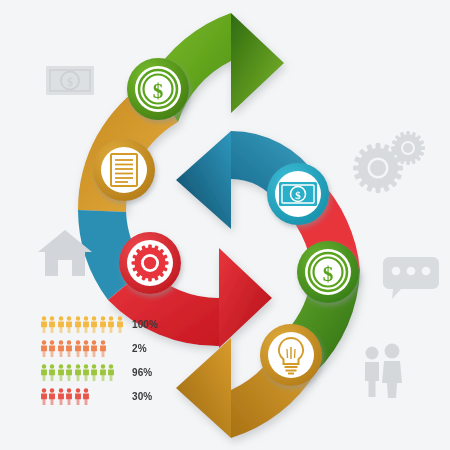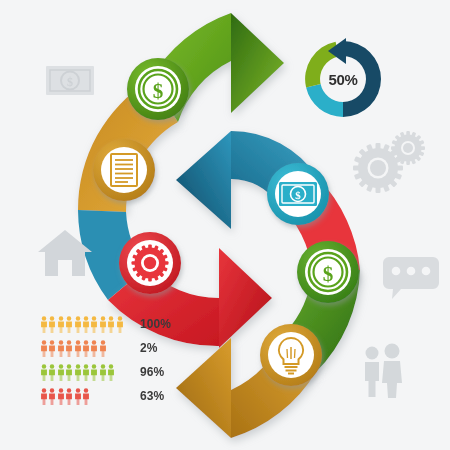--- a/index.html
+++ b/index.html
@@ -357,19 +357,6 @@
     </g>
   </svg>
 
-  <div id="donut">
-    <svg viewBox="0 0 86 86" width="86" height="86">
-
-      <path d="M 43 5 A 38 38 0 0 1 43 81 L 43 66 A 23 23 0 0 0 43 20 Z" fill="#174a66"></path>
-
-      <path d="M 43 81 A 38 38 0 0 1 6.1 51.6 L 20.6 48.0 A 23 23 0 0 0 43 66 Z" fill="#2bafc9"></path>
-
-      <path d="M 6.1 51.6 A 38 38 0 0 1 35.6 5.7 L 38.6 20.4 A 23 23 0 0 0 20.6 48.0 Z" fill="#7fae1b"></path>
-
-      <path d="M 46 2 L 46 28 L 28 15 Z" fill="#174a66"></path>
-    </svg>
-    <div class="label">50%</div>
-  </div>
 
   <div id="people-chart">
       <div class="people-row">

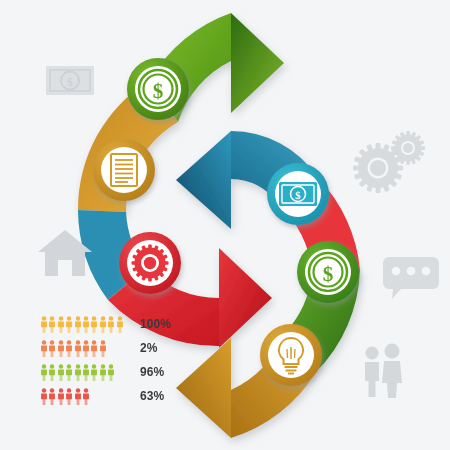--- a/index.html
+++ b/index.html
@@ -28,8 +28,8 @@
   .people-figs{display:flex;align-items:flex-end;width:82px;}
   .fig{width:8px;height:17px;margin-right:0.4px;flex:0 0 auto;}
   .pct{
-    font-size:12px;font-weight:bold;color:#3a3a3a;
-    margin-left:18px;letter-spacing:0.1px;
+    font-size:10px;font-weight:bold;color:#3a3a3a;
+    margin-left:10px;letter-spacing:0.1px;
   }
 </style>
 </head>

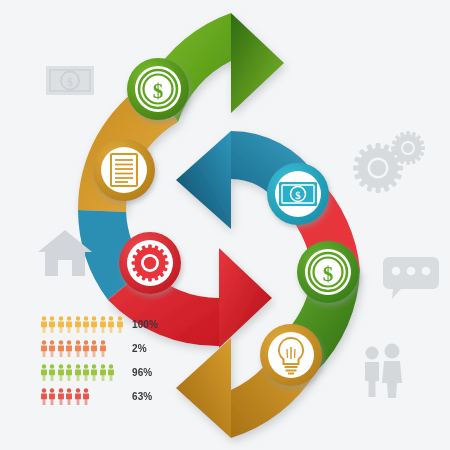--- a/index.html
+++ b/index.html
@@ -509,7 +509,7 @@
             <path d="M 1.2 7 L 8.8 7 L 8.8 14.4 L 6.6 14.4 L 6.6 22 L 5.6 22 L 5.6 14.6 L 4.4 14.6 L 4.4 22 L 3.4 22 L 3.4 14.4 L 1.2 14.4 Z" fill="#e8564b"></path>
           </svg>
         </div>
-        <span class="pct">63%</span>
+        <span class="pct">30%</span>
       </div>
     </div>
 

